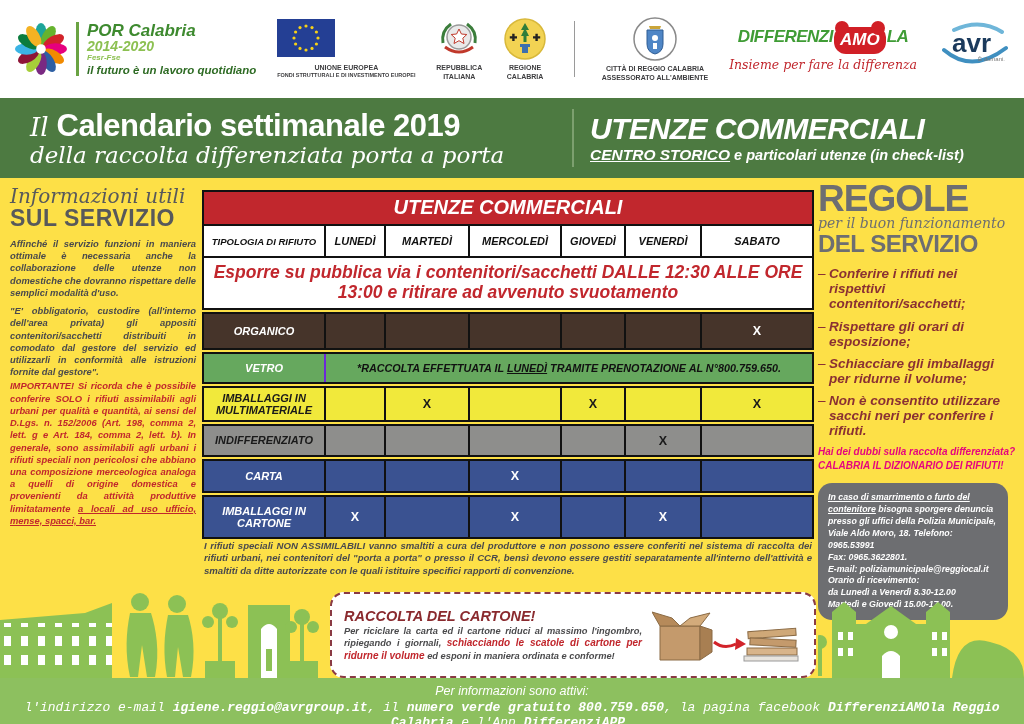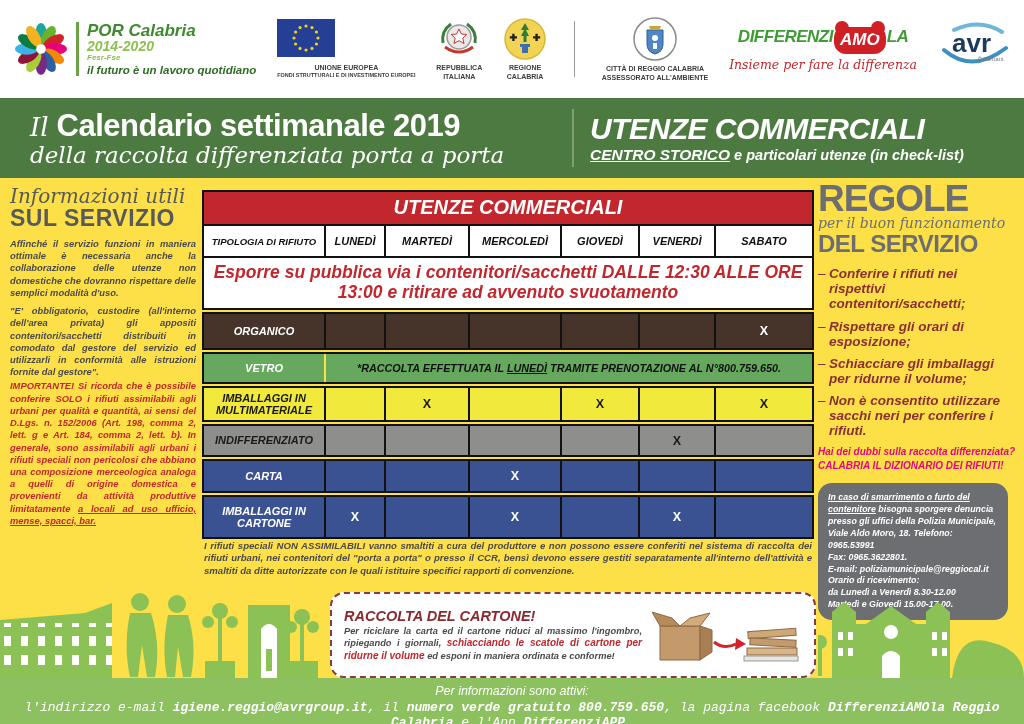--- a/index.html
+++ b/index.html
@@ -64,7 +64,7 @@
   .tcell { border-left:2px solid #111; display:flex; align-items:center; justify-content:center;
            font-weight:bold; font-size:12.5px; }
   .cw0 { width:120px; } .cw1 { width:60px; } .cw2 { width:84px; } .cw3 { width:92px; }
-  .cw4 { width:78px; } .cw5 { width:76px; } .cw6 { flex:1; }
+  .cw4 { width:64px; } .cw5 { width:76px; } .cw6 { flex:1; }
   .r0 { height:38px; } .r1 { height:32px; } .r2 { height:36px; } .r3 { height:33px; } .r4 { height:34px; } .r5 { height:44px; }
   .t-vetronote { flex:1; border-left:2px solid #fde047; display:flex; align-items:center; justify-content:center;
                  font-weight:bold; font-style:italic; font-size:10.8px; color:#111; text-align:center; padding:0 4px; }

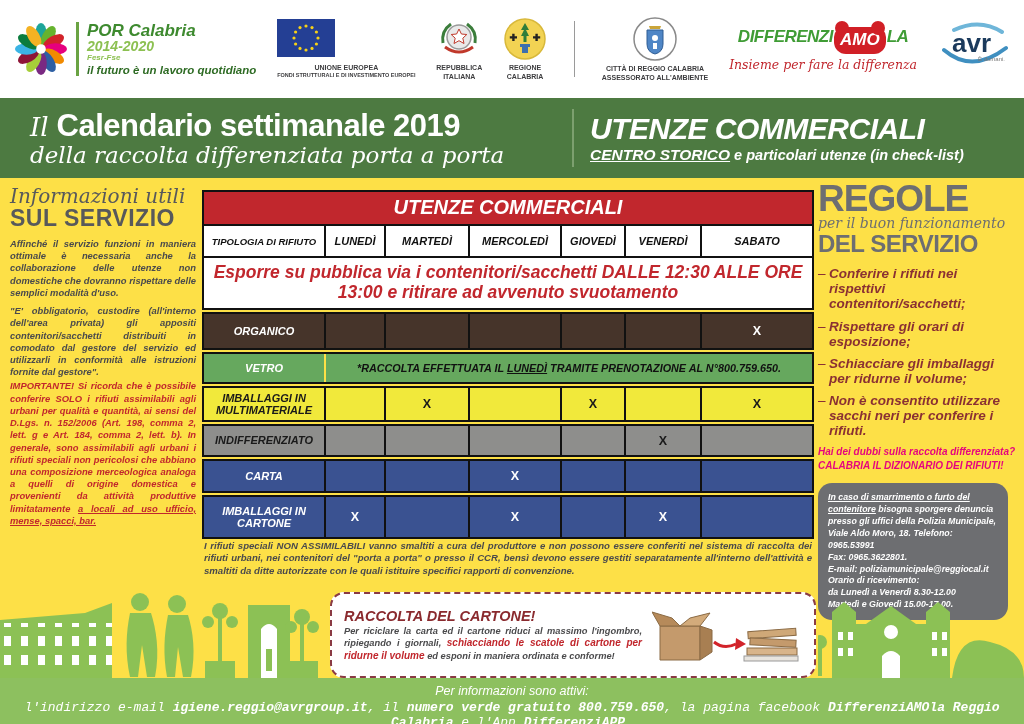--- a/index.html
+++ b/index.html
@@ -66,7 +66,7 @@
   .cw0 { width:120px; } .cw1 { width:60px; } .cw2 { width:84px; } .cw3 { width:92px; }
   .cw4 { width:64px; } .cw5 { width:76px; } .cw6 { flex:1; }
   .r0 { height:38px; } .r1 { height:32px; } .r2 { height:36px; } .r3 { height:33px; } .r4 { height:34px; } .r5 { height:44px; }
-  .t-vetronote { flex:1; border-left:2px solid #fde047; display:flex; align-items:center; justify-content:center;
+  .t-vetronote { flex:1; border-left:2px solid #6d28d9; display:flex; align-items:center; justify-content:center;
                  font-weight:bold; font-style:italic; font-size:10.8px; color:#111; text-align:center; padding:0 4px; }
   .t-vetronote .u { text-decoration:underline; }
 

